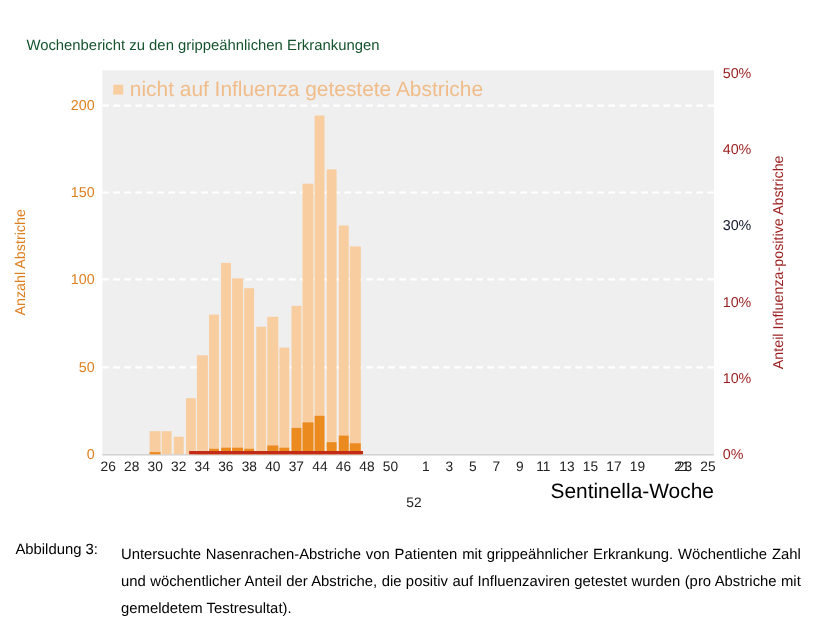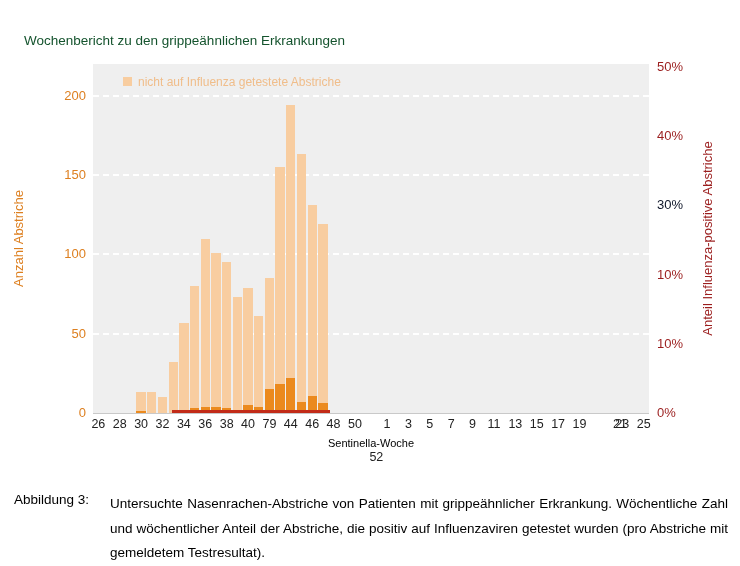--- a/index.html
+++ b/index.html
@@ -16,7 +16,7 @@
   .pct-line{position:absolute;bottom:0;height:3.5px;z-index:4;}
   
   .legend{position:absolute;left:10px;top:9px;z-index:6;}
-  .legend-row{display:flex;align-items:center;height:17px;font-size:12px;margin-left:20px;}
+  .legend-row{display:flex;align-items:center;height:17px;font-size:19px;}
   .swatch{display:inline-block;width:9px;height:9px;margin-right:6px;}
   
   .ytickL{position:absolute;right:0;font-size:13px;text-align:right;width:100%;}

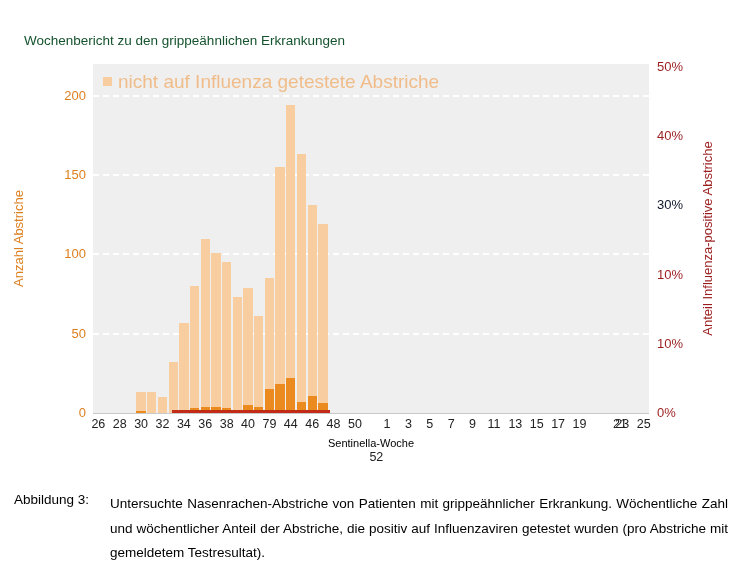--- a/index.html
+++ b/index.html
@@ -118,7 +118,7 @@
         <div class="xtick" style="left: 112.269px;">36</div>
         <div class="xtick" style="left: 133.654px;">38</div>
         <div class="xtick" style="left: 155.038px;">40</div>
-        <div class="xtick" style="left: 176.423px;">79</div>
+        <div class="xtick" style="left: 176.423px;">37</div>
         <div class="xtick" style="left: 197.808px;">44</div>
         <div class="xtick" style="left: 219.192px;">46</div>
         <div class="xtick" style="left: 240.577px;">48</div>

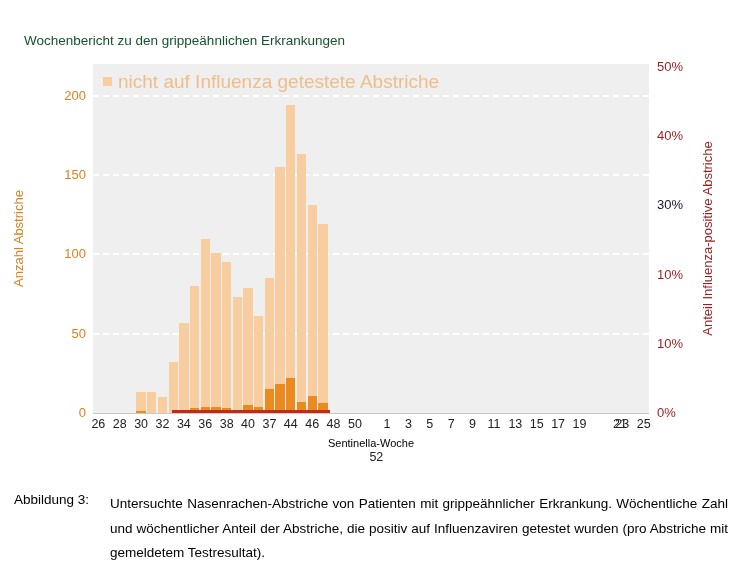--- a/index.html
+++ b/index.html
@@ -29,8 +29,8 @@
            font-size:13px;transform:rotate(-90deg);transform-origin:center;}
   #xticks{position:absolute;left:93px;top:417px;width:556px;height:16px;}
   .xtick{position:absolute;transform:translateX(-50%);font-size:12.5px;color:#222;}
-  .xlabel{position:absolute;left:93px;top:437px;width:556px;text-align:center;
-          font-size:11px;color:#000;}
+  .xlabel{position:absolute;left:93px;top:437px;width:556px;text-align:right;
+          font-size:19px;color:#000;}
   
   .cap-label{position:absolute;left:14px;top:492px;font-size:13.5px;color:#000;}
   .cap-text{position:absolute;left:110px;top:492px;width:618px;font-size:13.5px;

